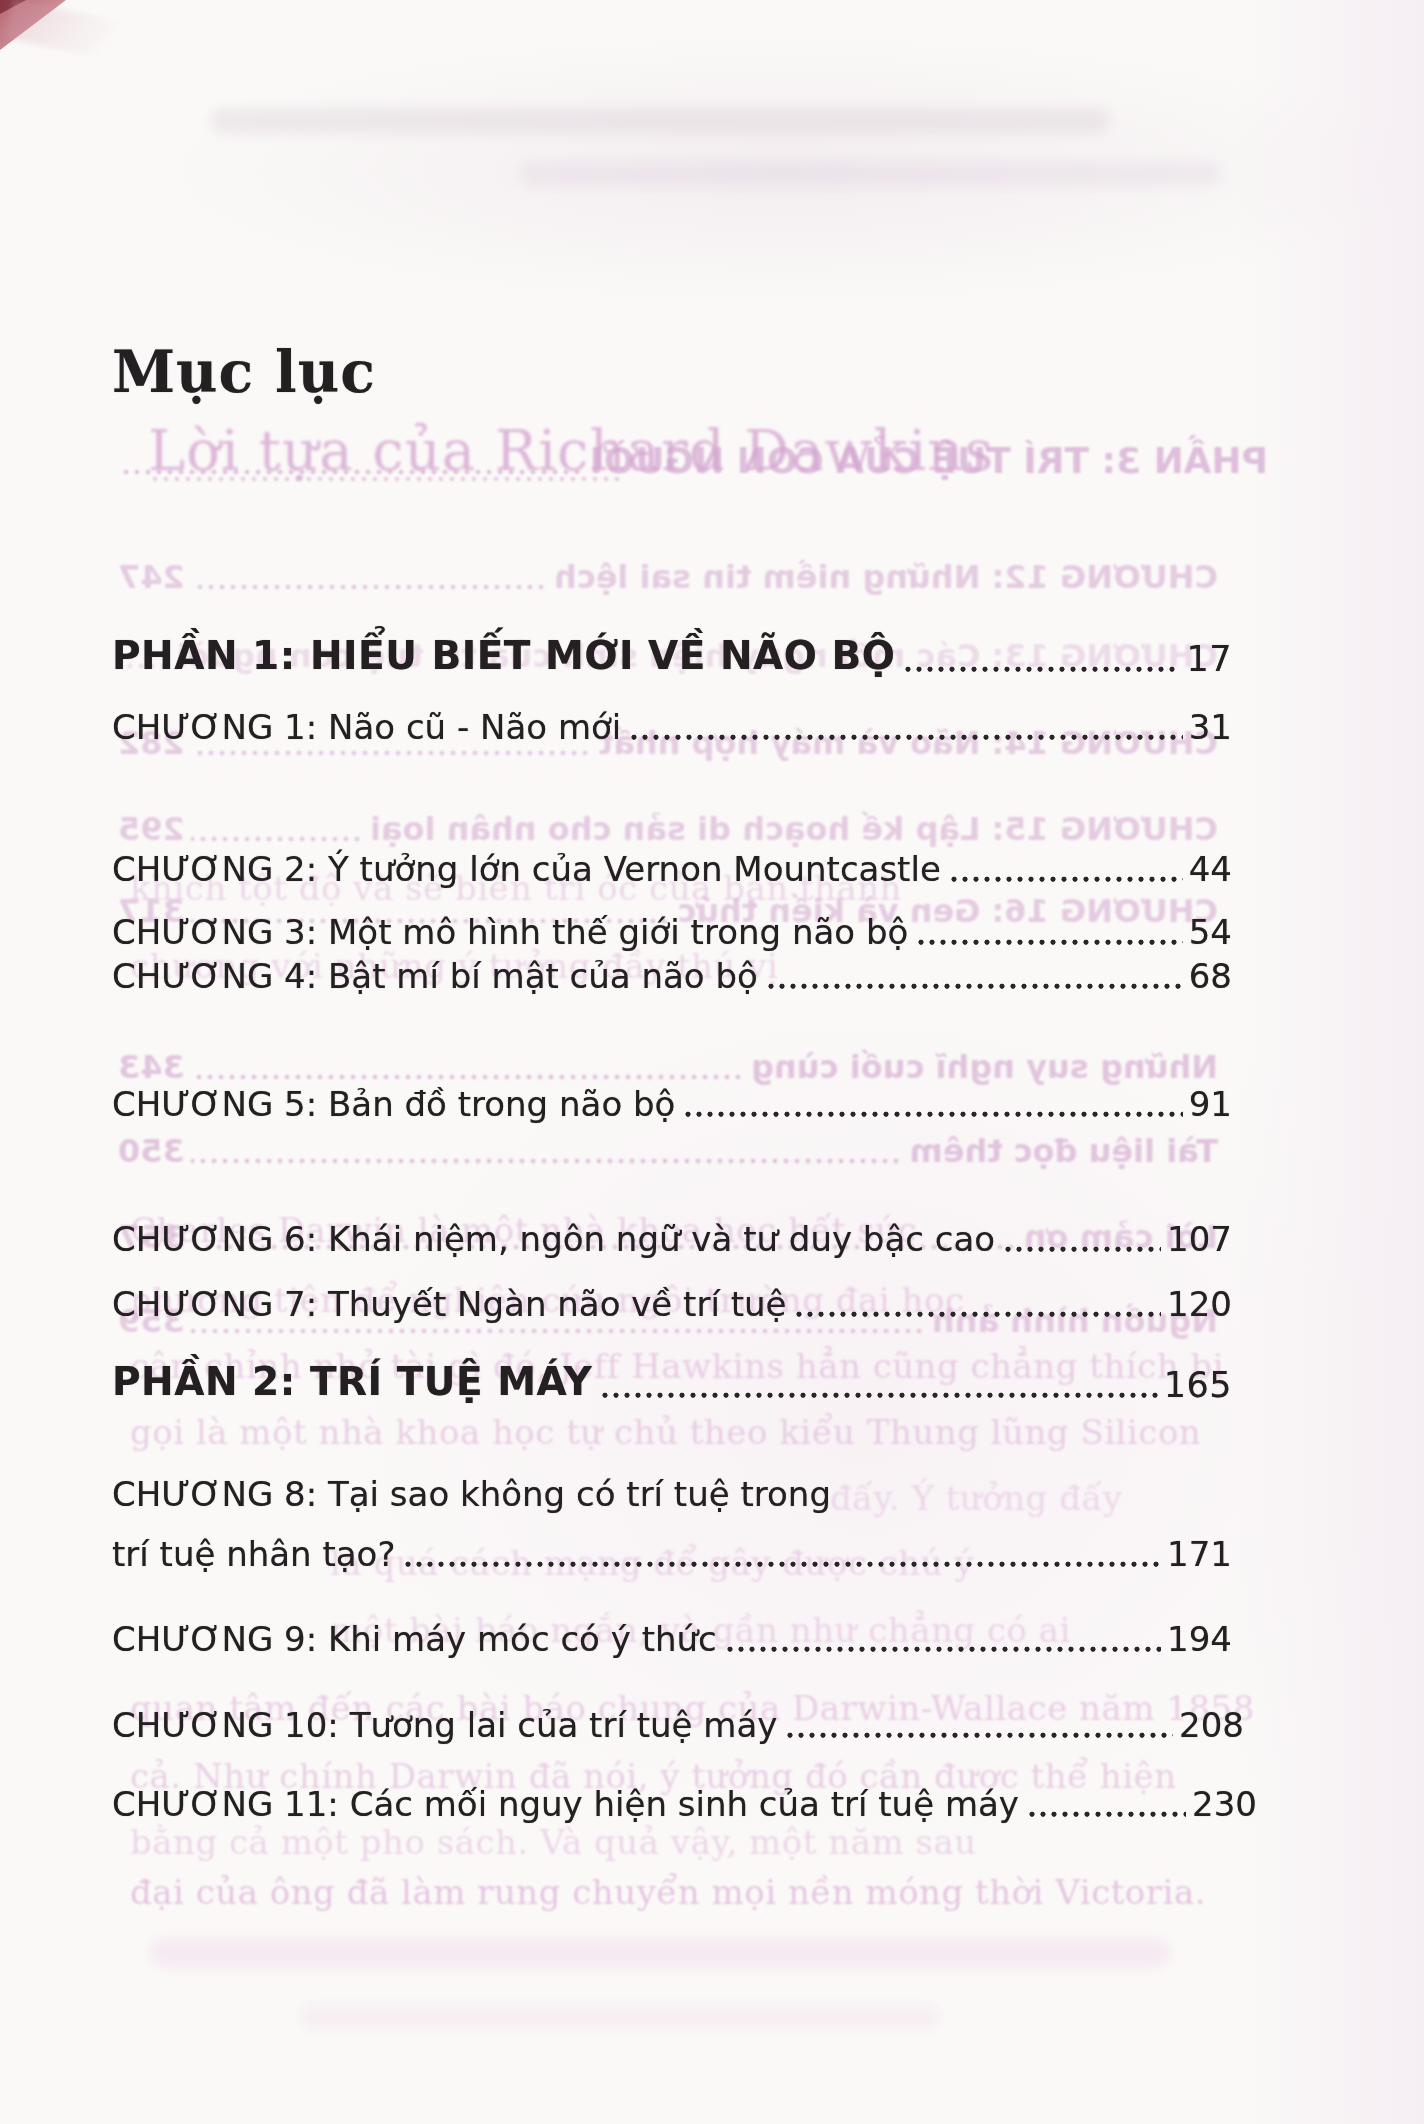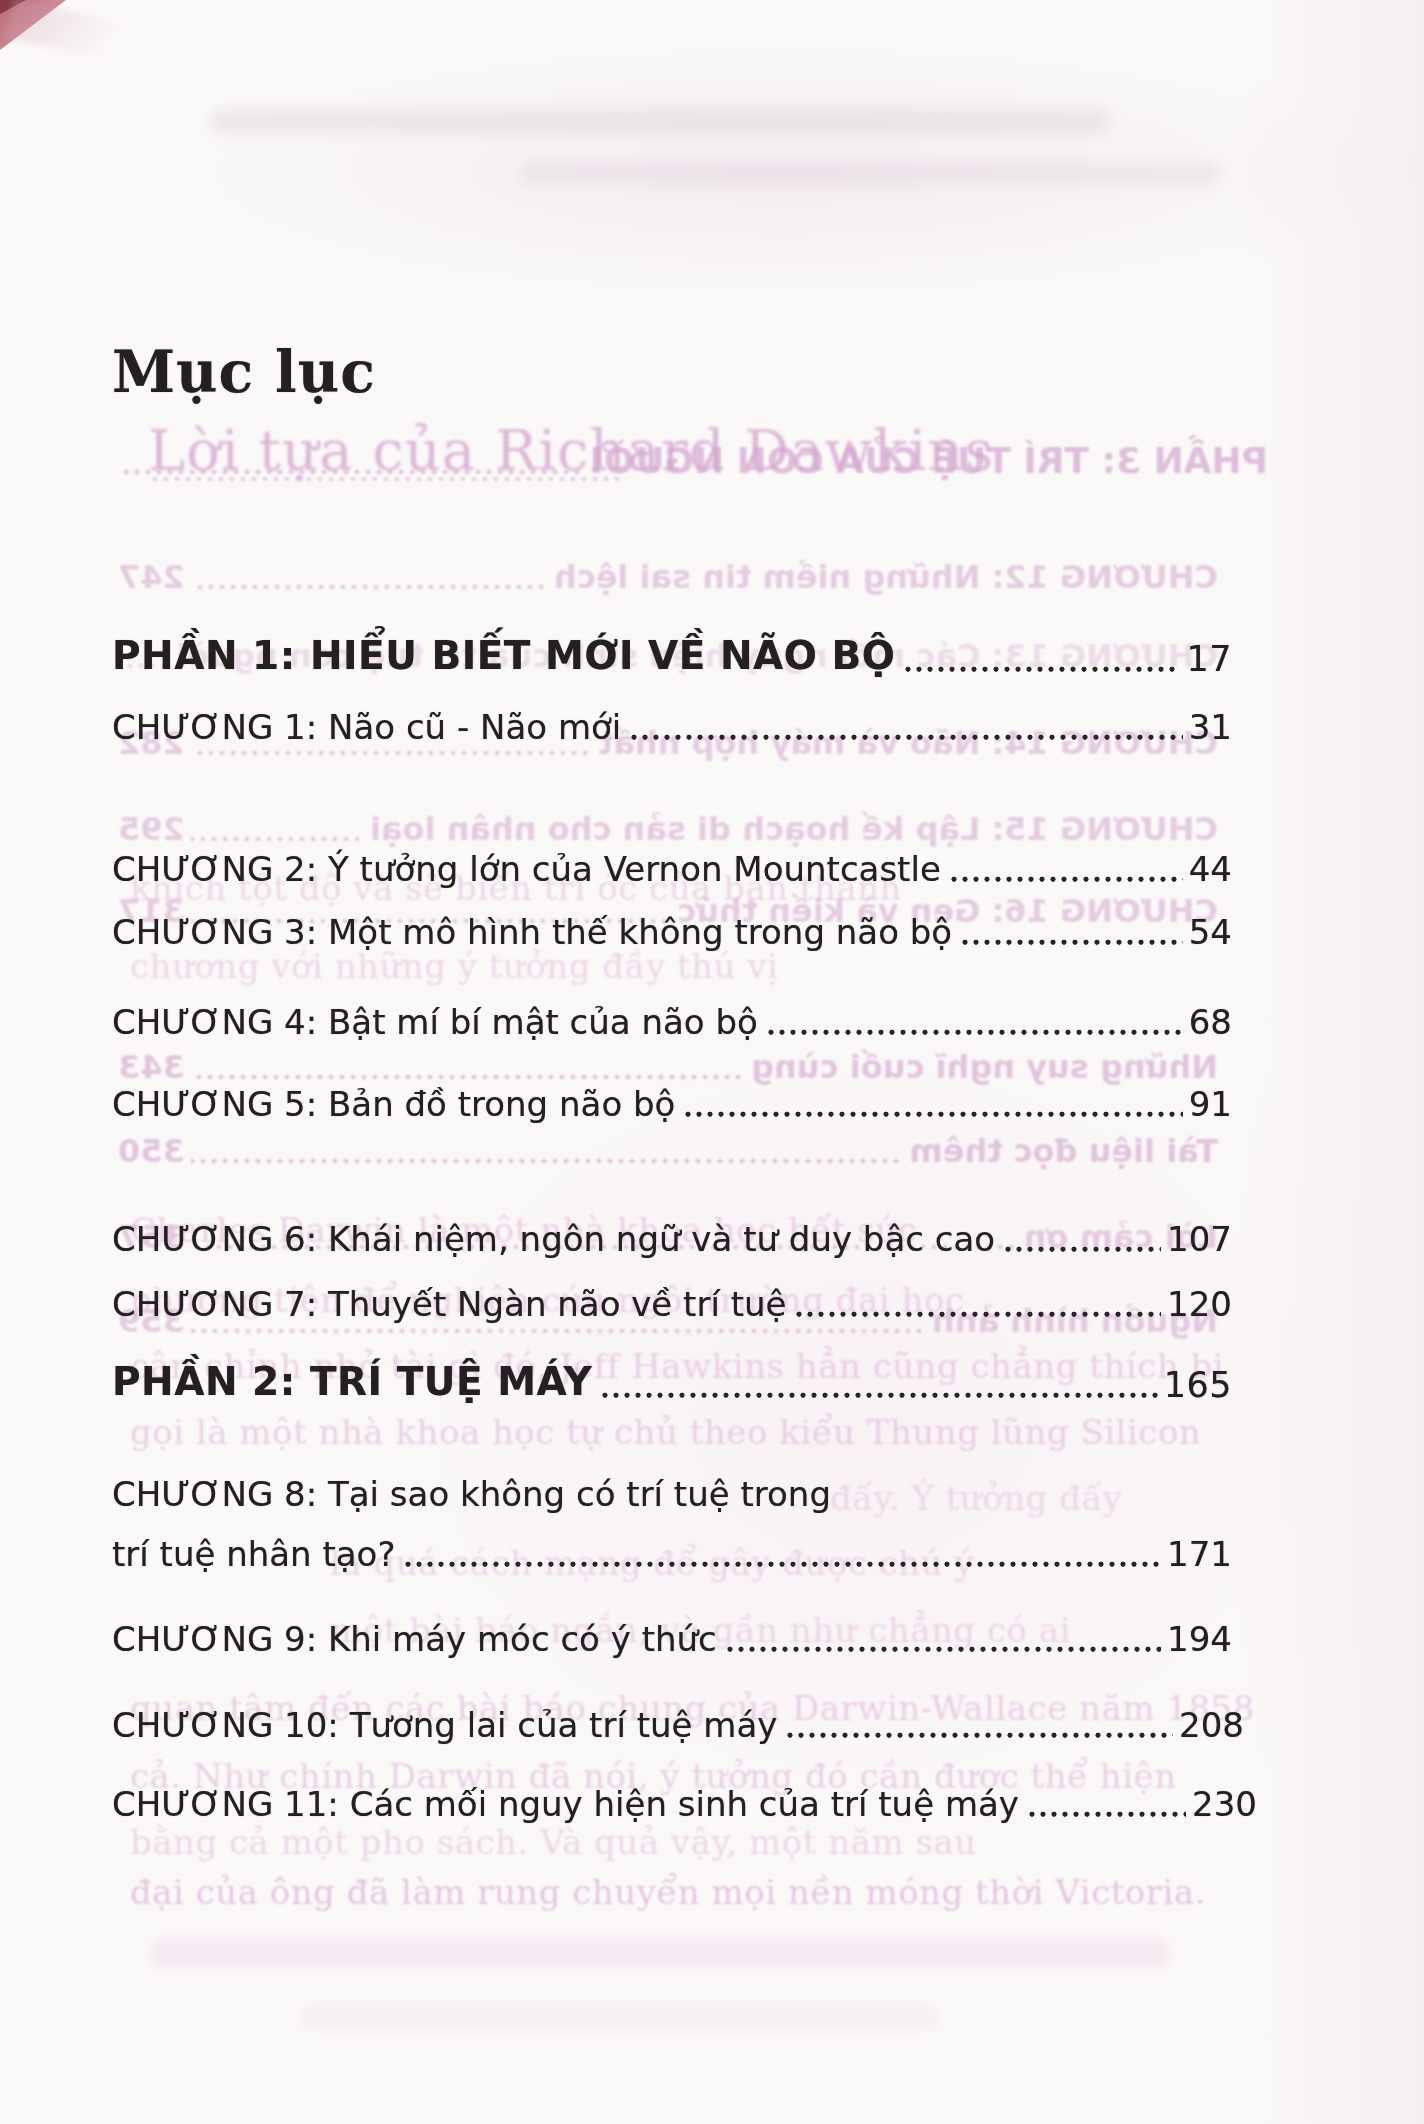--- a/index.html
+++ b/index.html
@@ -195,7 +195,7 @@
     <span class="page">44</span>
   </div>
   <div class="toc-row" style="top:913px;">
-    <span class="label">CHƯƠNG 3: Một mô hình thế không trong não bộ</span>
+    <span class="label">CHƯƠNG 3: Một mô hình thế giới trong não bộ</span>
     <span class="leader"></span>
     <span class="page">54</span>
   </div>

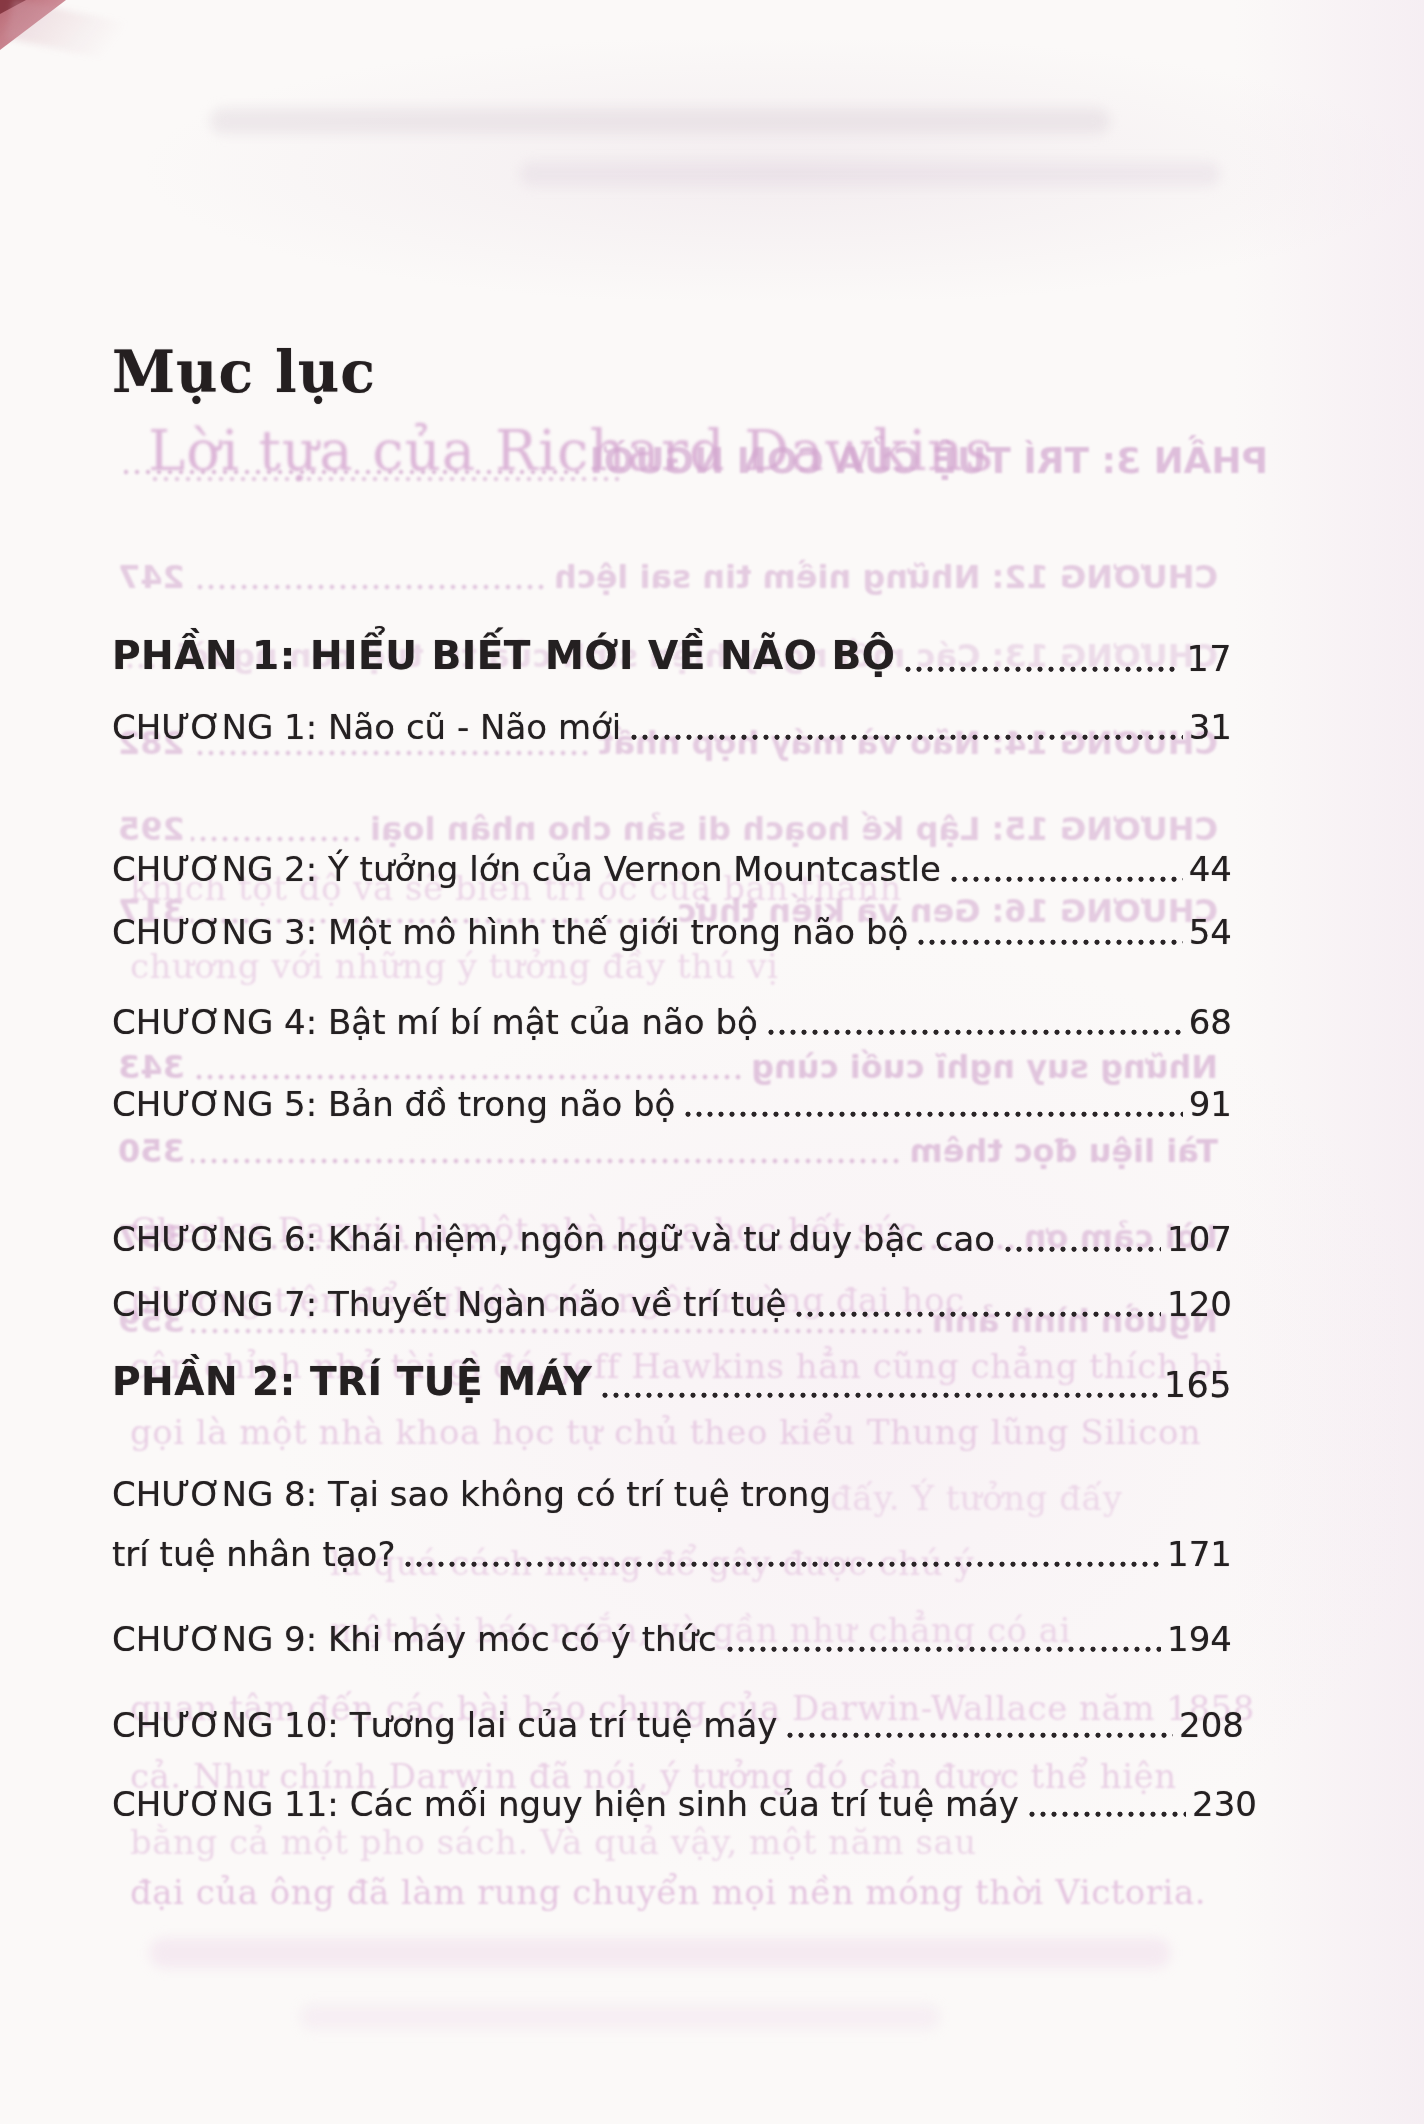--- a/index.html
+++ b/index.html
@@ -199,7 +199,7 @@
     <span class="leader"></span>
     <span class="page">54</span>
   </div>
-  <div class="toc-row" style="top:1003px;">
+  <div class="toc-row" style="top:957px;">
     <span class="label">CHƯƠNG 4: Bật mí bí mật của não bộ</span>
     <span class="leader"></span>
     <span class="page">68</span>

